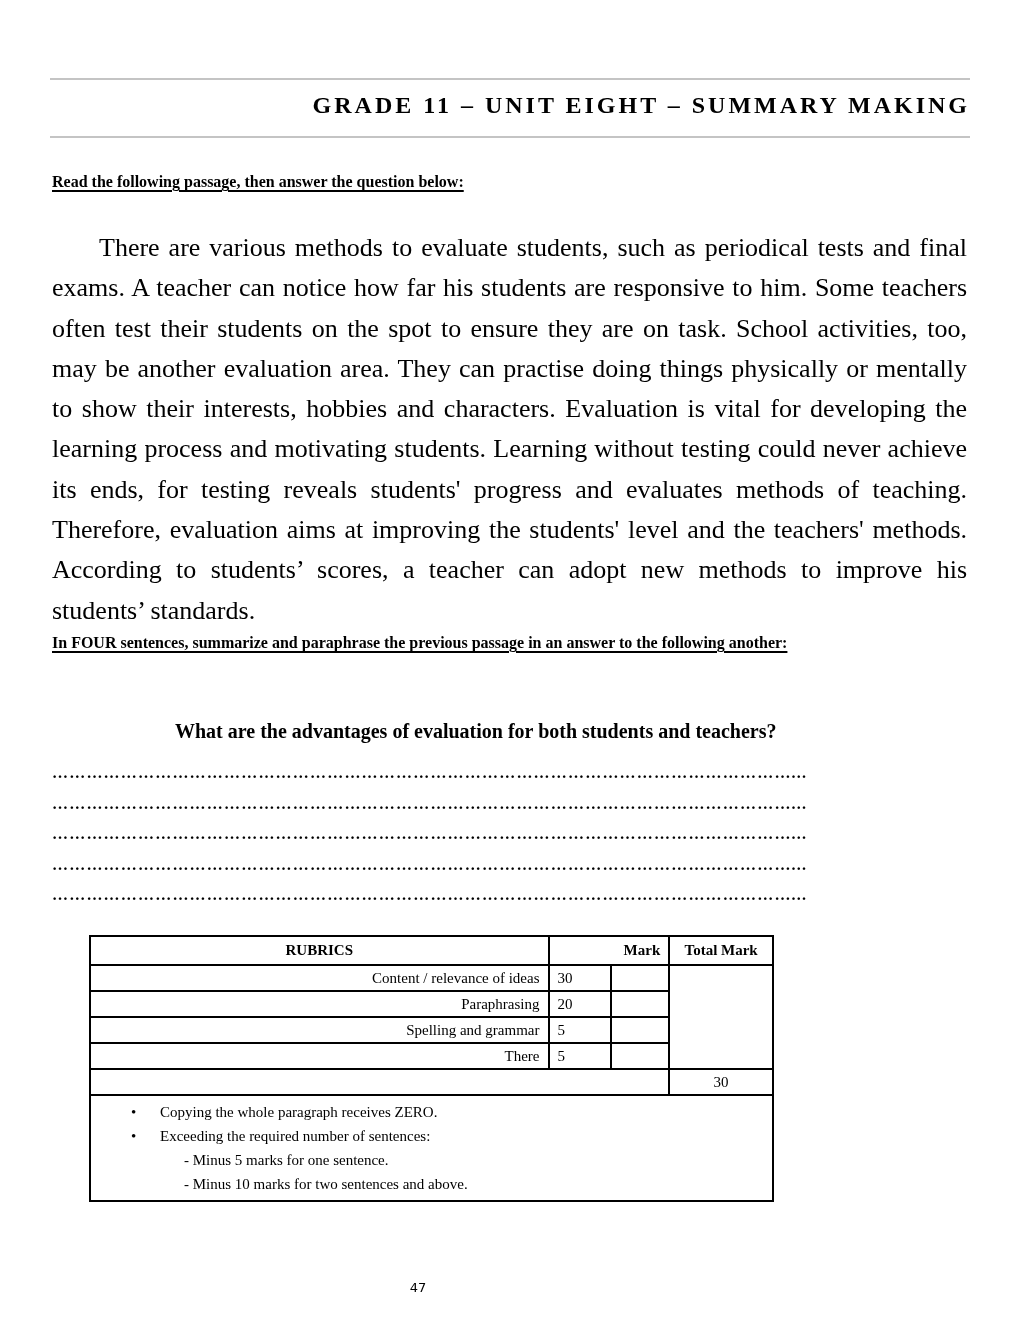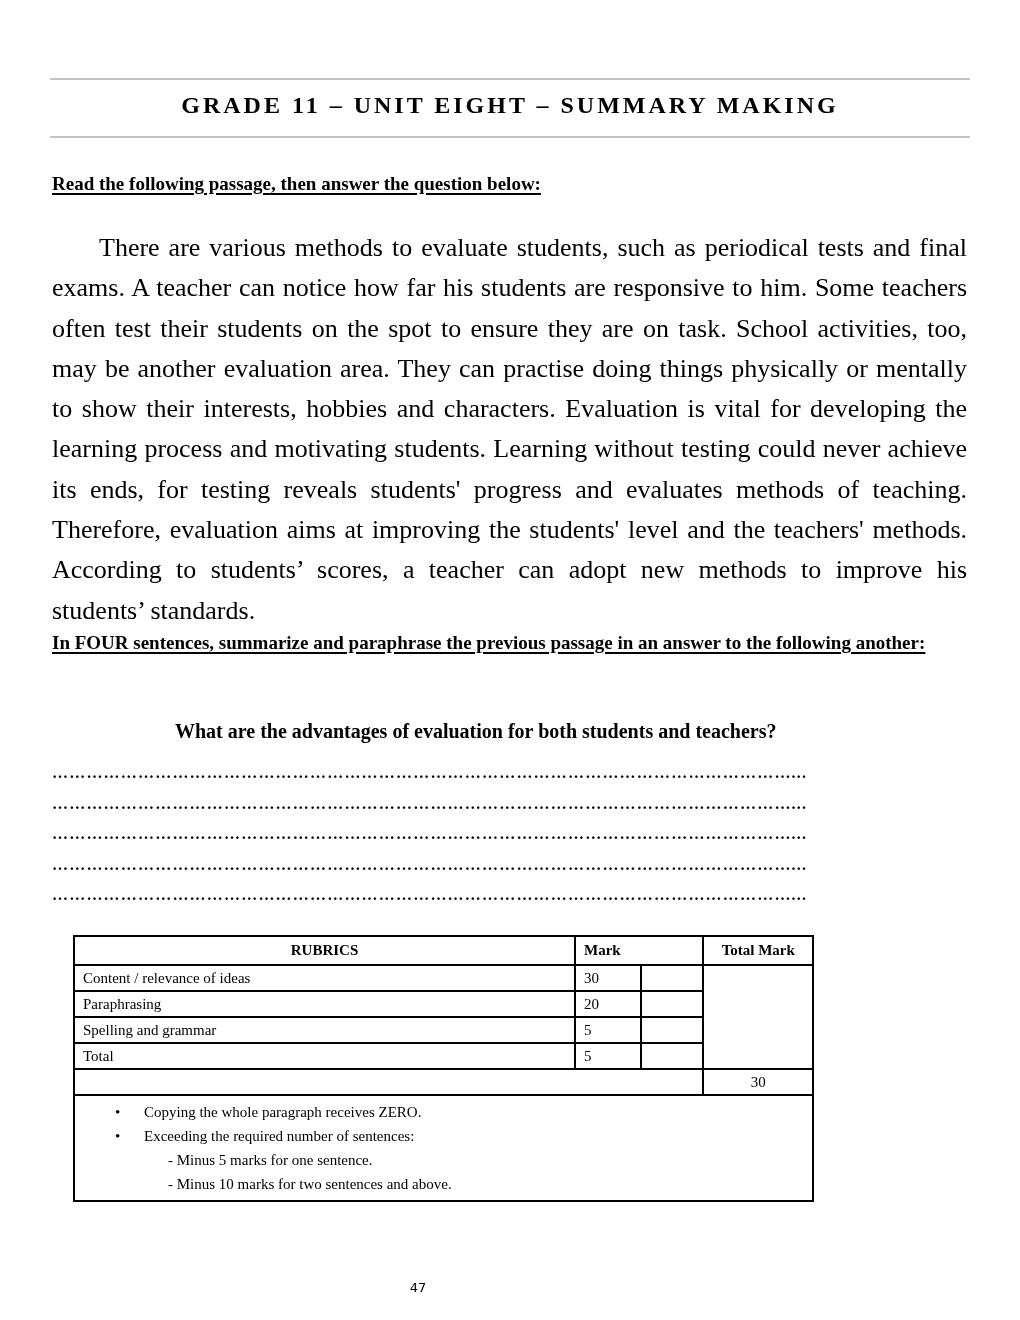--- a/index.html
+++ b/index.html
@@ -11,7 +11,7 @@
     .rule.top { top: 78px; }
     .rule.bottom { top: 136px; }
     .title {
-      position: absolute; left: 50px; width: 920px; top: 92px; text-align: center;
+      position: absolute; left: 50px; width: 920px; top: 92px; text-align: right;
       font-weight: bold; font-size: 24px; letter-spacing: 3px;
     }
     .heading {

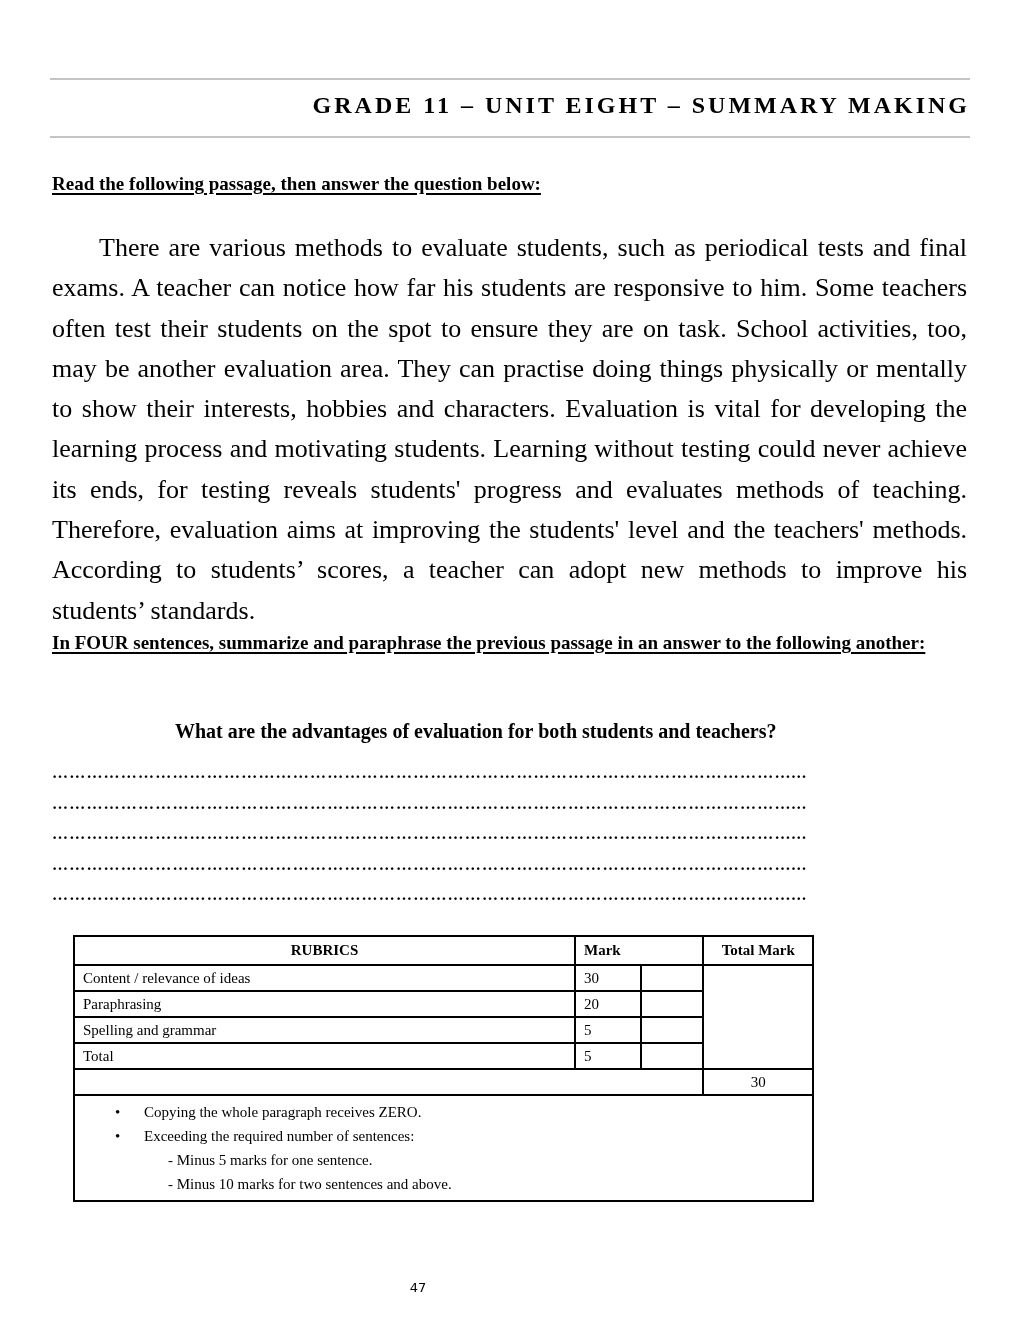--- a/index.html
+++ b/index.html
@@ -15,7 +15,7 @@
       font-weight: bold; font-size: 24px; letter-spacing: 3px;
     }
     .heading {
-      position: absolute; left: 52px; font-weight: bold; font-size: 19px;
+      position: absolute; left: 52px; font-weight: bold; font-size: 16px;
       text-decoration: underline; text-underline-offset: 3px; text-decoration-thickness: 2px;
     }
     .h1 { top: 173px; }

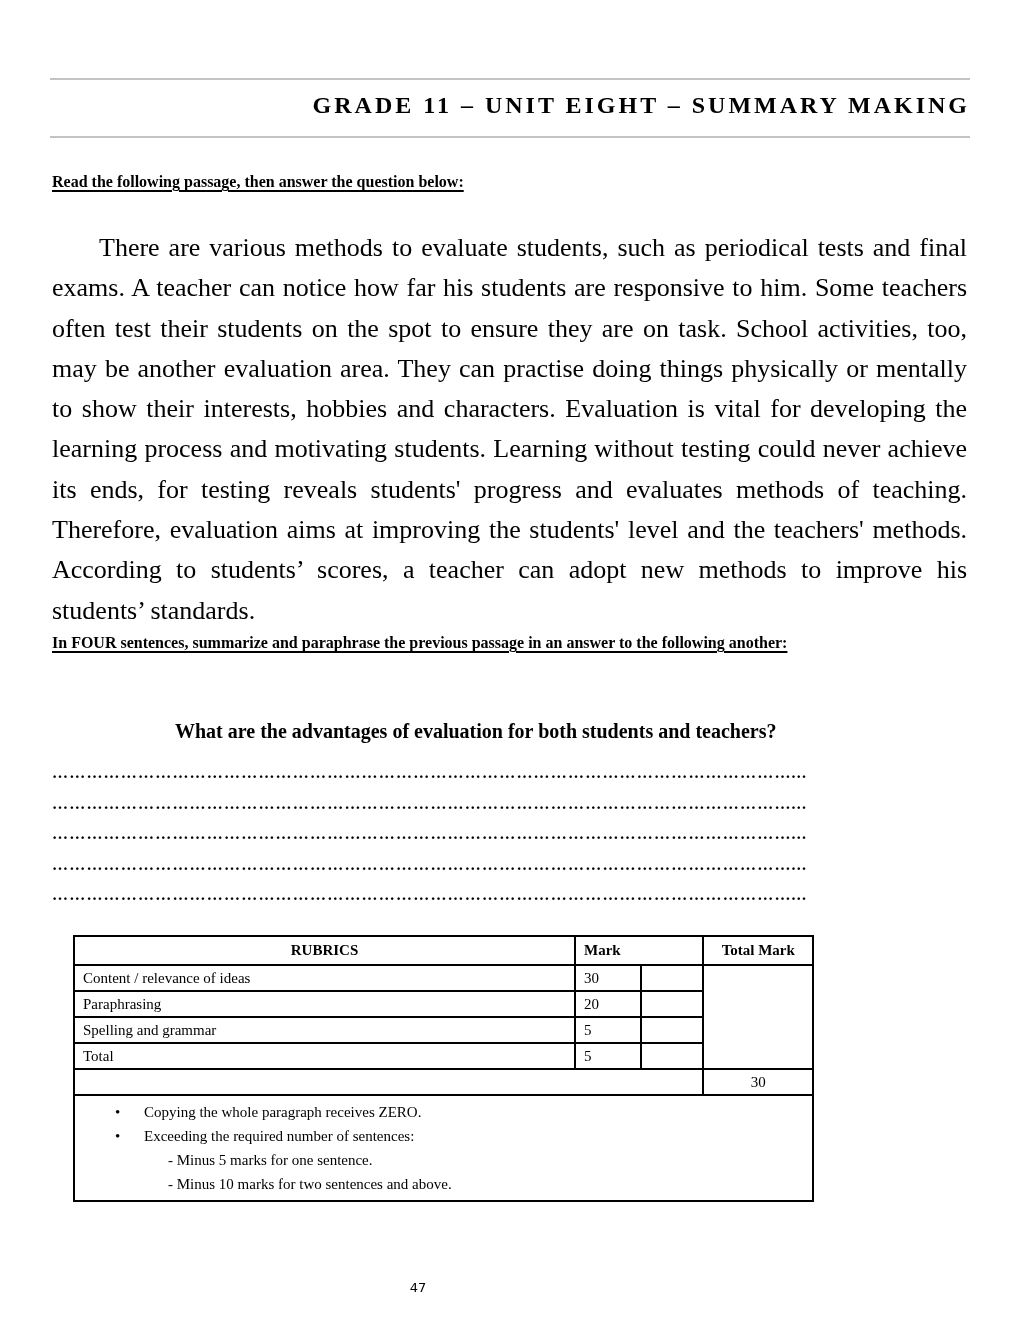--- a/index.html
+++ b/index.html
@@ -34,7 +34,7 @@
       font-size: 16px; letter-spacing: 1.2px; line-height: 20px; font-weight: bold;
     }
     table.rubric {
-      position: absolute; left: 73px; top: 935px; width: 741px;
+      position: absolute; left: 89px; top: 935px; width: 685px;
       border-collapse: collapse; font-size: 15px;
     }
     table.rubric td, table.rubric th { border: 2px solid #000; padding: 0 8px; height: 24px; }

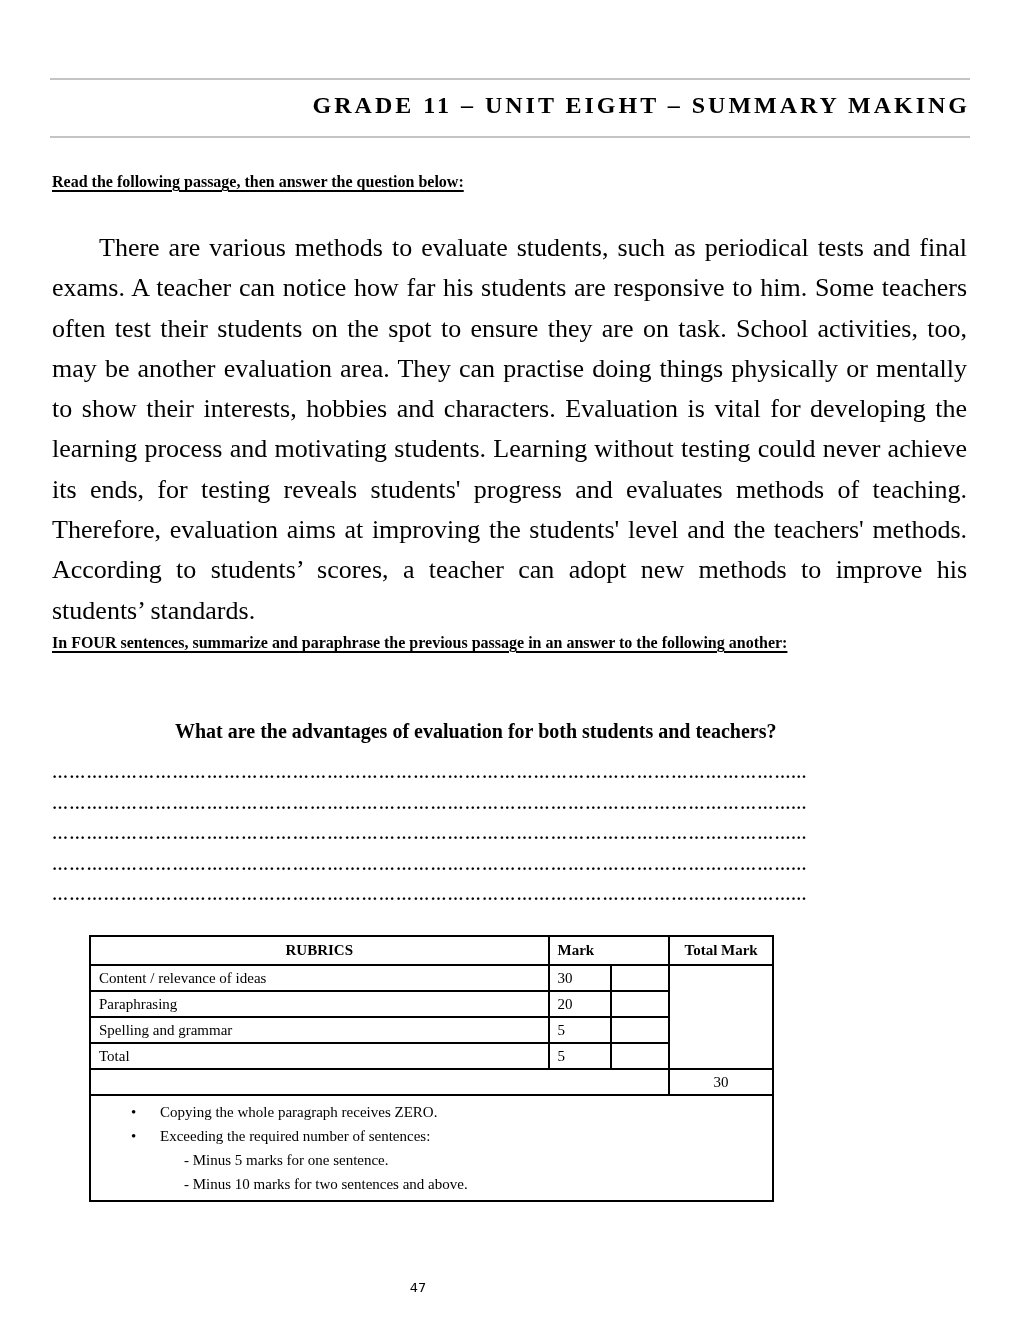--- a/index.html
+++ b/index.html
@@ -79,7 +79,7 @@
   <tbody>
       <tr>
     <th class="c-crit" style="text-align:center;">RUBRICS</th>
-    <th colspan="2" style="text-align:left;margin-top:32px;">Mark</th>
+    <th colspan="2" style="text-align:right;margin-top:32px;">Mark</th>
     <th class="c-total">Total Mark</th>
   </tr>
   <tr>

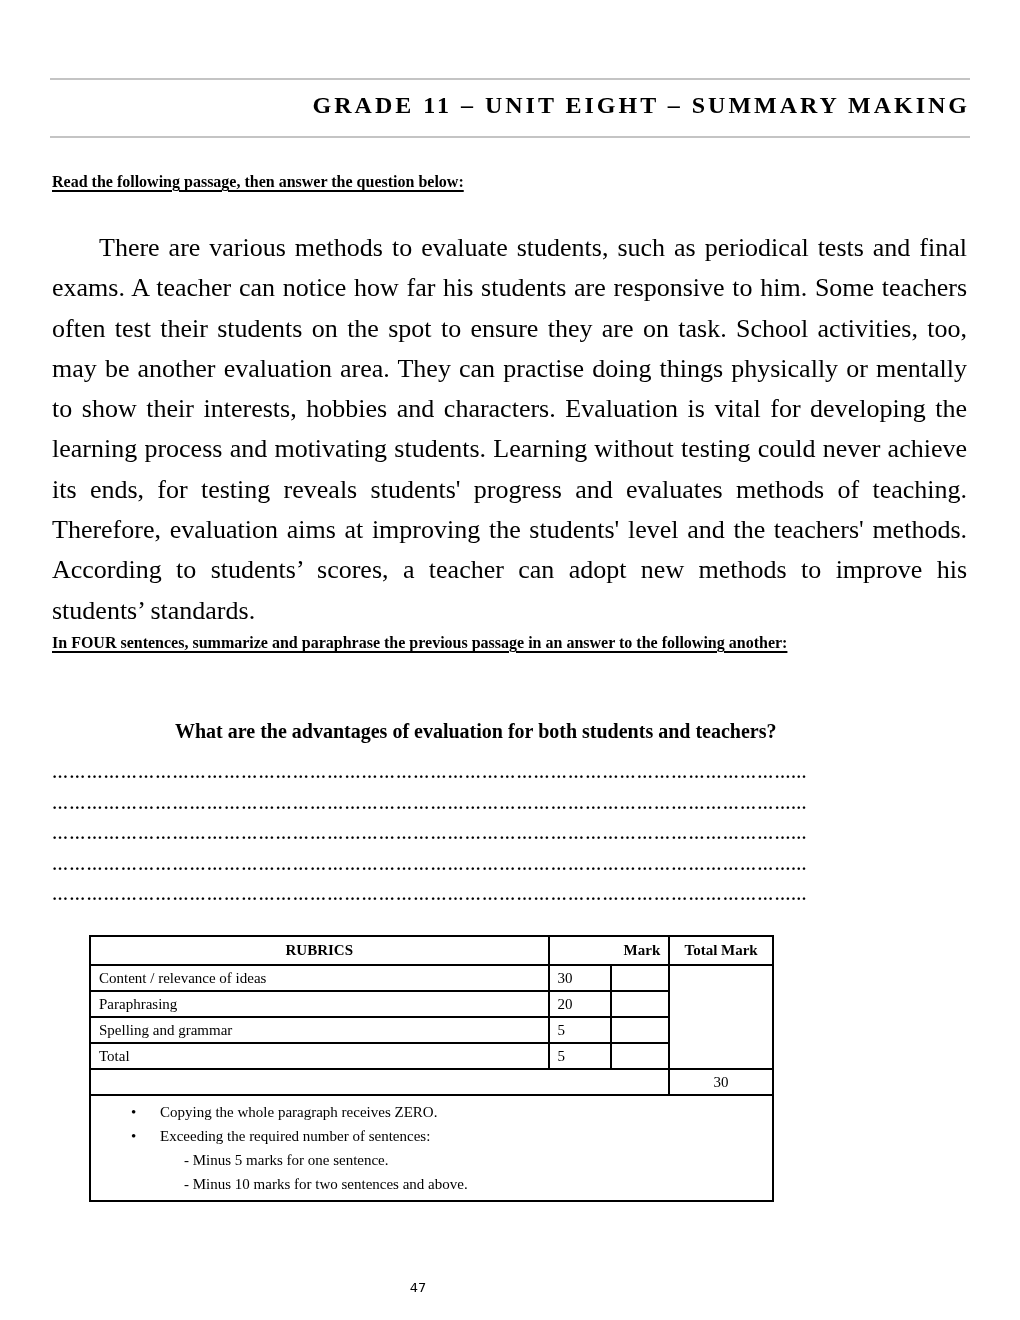--- a/index.html
+++ b/index.html
@@ -39,7 +39,7 @@
     }
     table.rubric td, table.rubric th { border: 2px solid #000; padding: 0 8px; height: 24px; }
     table.rubric th { font-weight: bold; font-size: 15px; height: 27px; }
-    .c-crit { width: 568px; text-align: left; }
+    .c-crit { width: 568px; text-align: right; }
     .c-mark { width: 54px; text-align: left; }
     .c-blank { width: 54px; }
     .c-total { width: 103px; text-align: center; margin-top: 48px; }

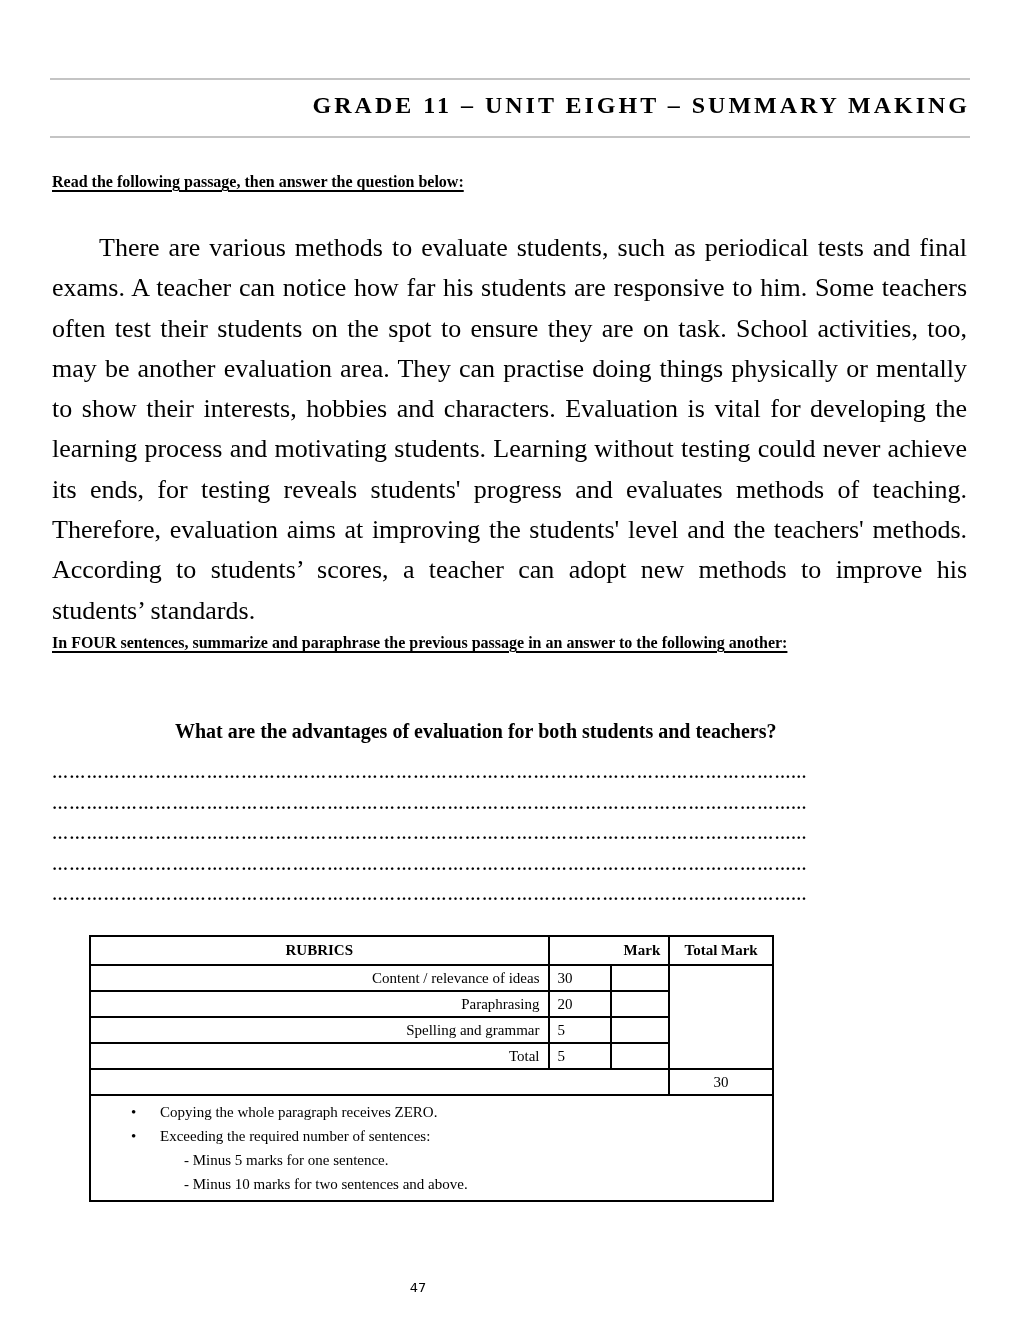--- a/index.html
+++ b/index.html
@@ -99,7 +99,7 @@
     <td class="c-blank"></td>
   </tr>
   <tr>
-    <td class="c-crit">Total</td>
+    <td class="c-crit">There</td>
     <td class="c-mark">5</td>
     <td class="c-blank"></td>
   </tr>

